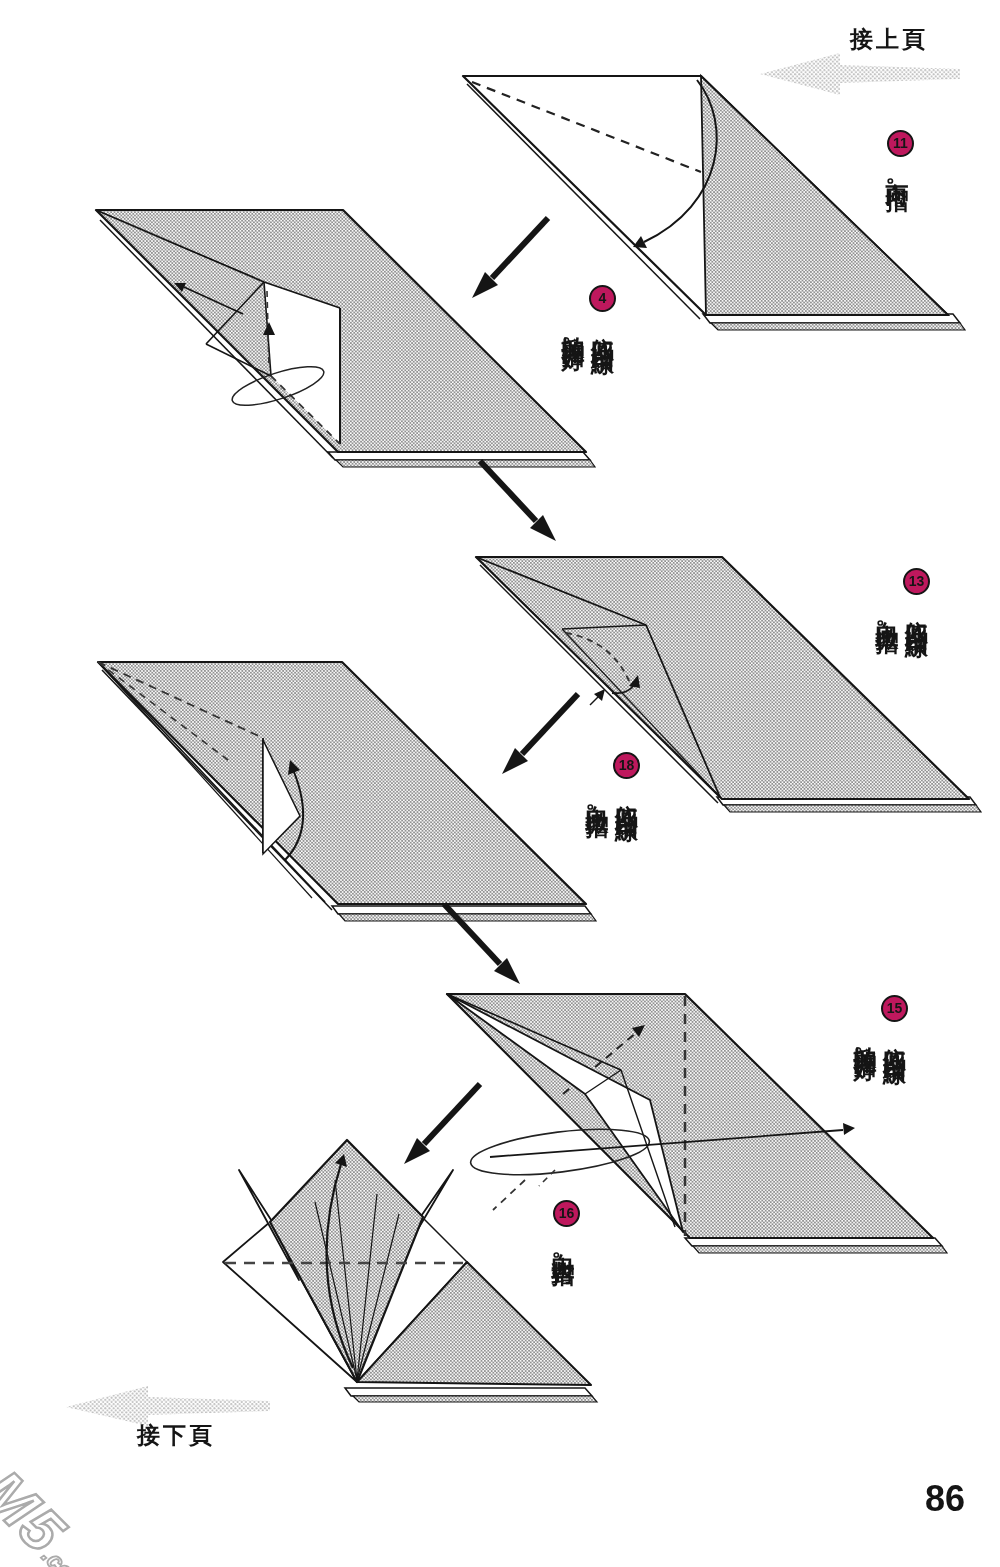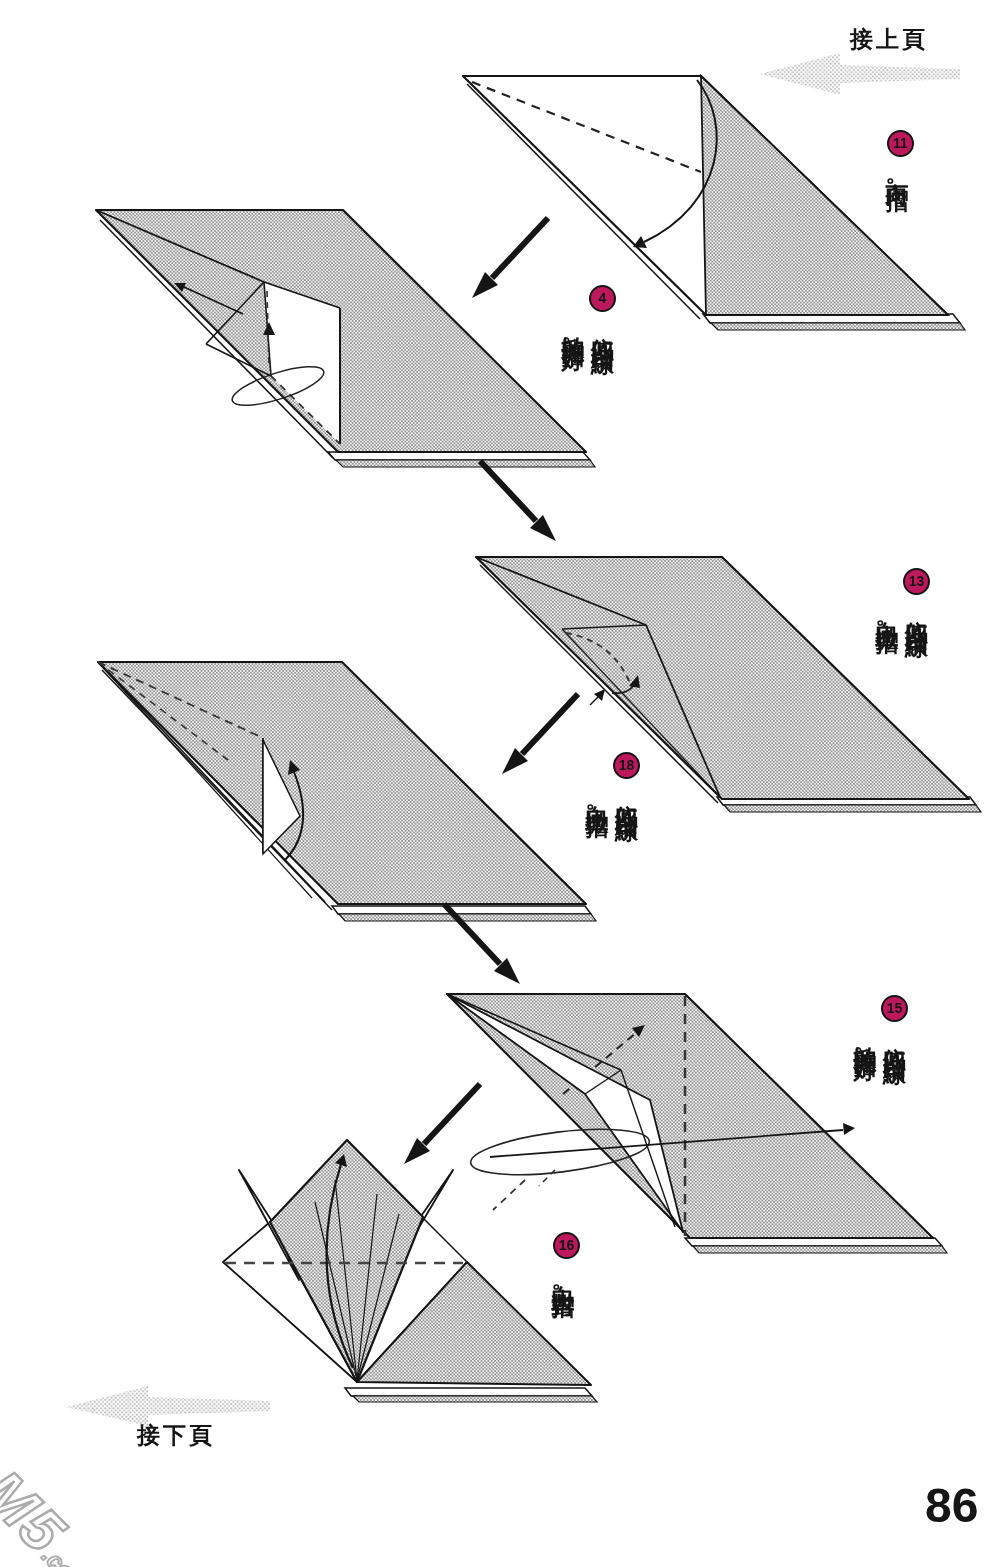--- a/index.html
+++ b/index.html
@@ -205,7 +205,7 @@
     <path d="M158,246 Q112,150 146,42" fill="none" stroke="#151515" stroke-width="2.2"></path>
     <polygon points="149,32 152,45 140,41" fill="#151515"></polygon>
   </svg>
-  <div class="step" style="left:548px;top:1232px;width:34px">
+  <div class="step" style="left:548px;top:1200px;width:34px">
     <span class="stepnum">16</span>
     <div class="vtext">向上對摺。</div>
   </div>

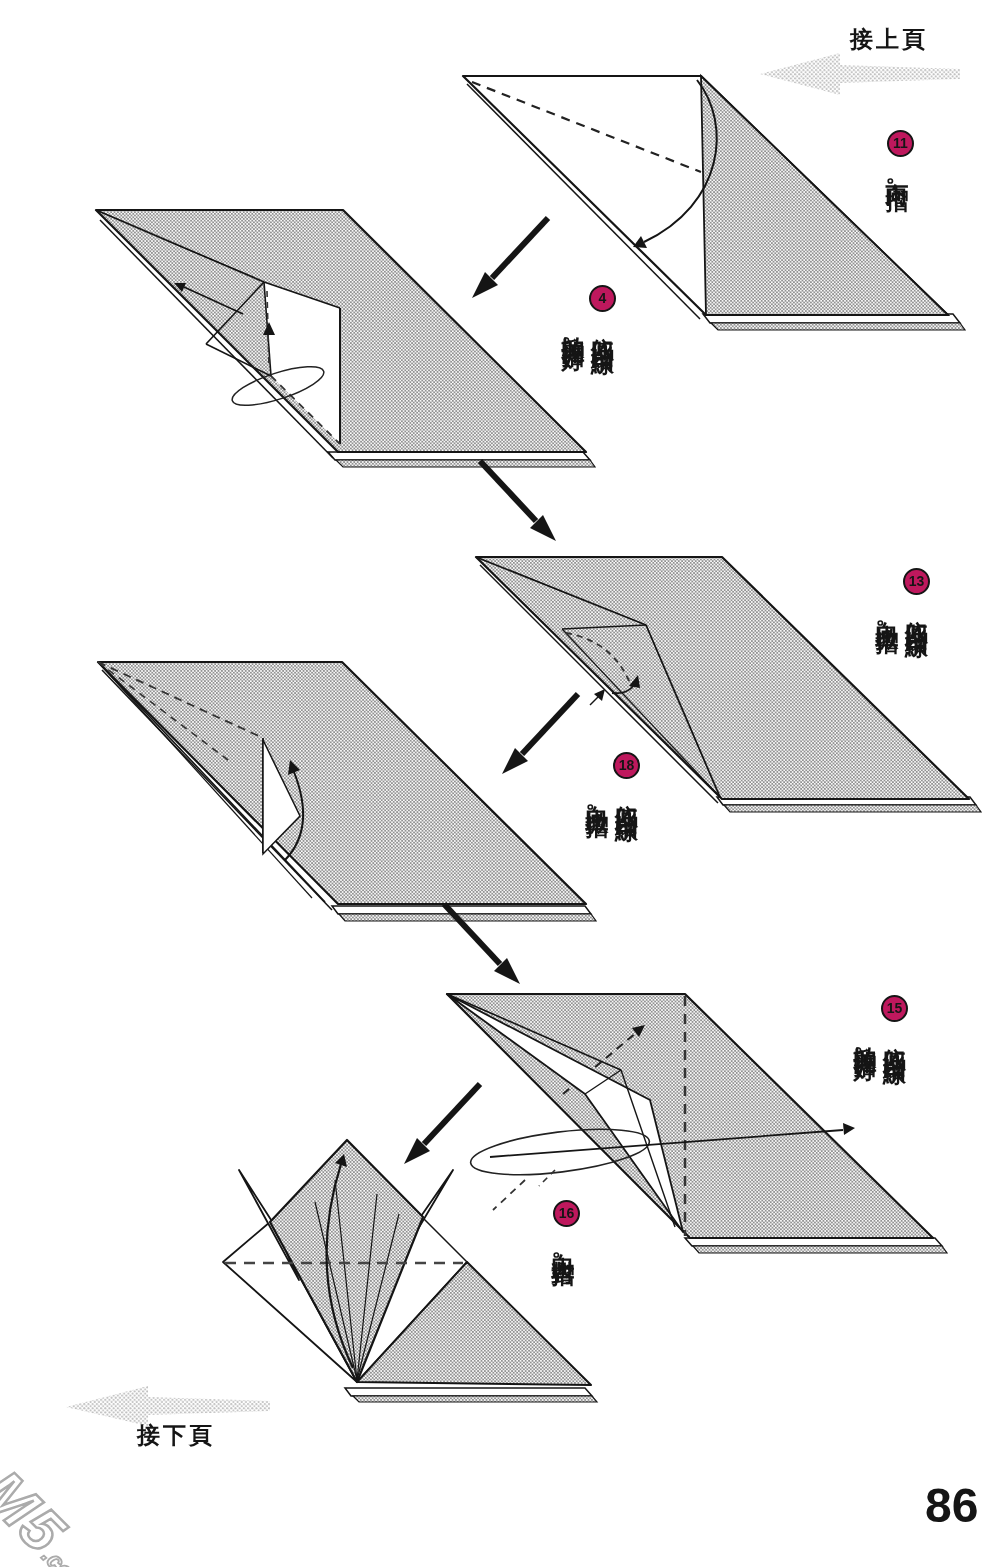--- a/index.html
+++ b/index.html
@@ -24,7 +24,7 @@
     padding-top:34px; color:#151515;
   }
   .navlabel { position:absolute; font-size:23px; font-weight:700; letter-spacing:3px; }
-  .pagenum { position:absolute; font-size:48px; font-weight:800; }
+  .pagenum { position:absolute; font-size:36px; font-weight:800; }
   .watermark {
     position:absolute; left:-18px; top:1428px; transform:rotate(45deg);
     transform-origin:left top; color:transparent;

